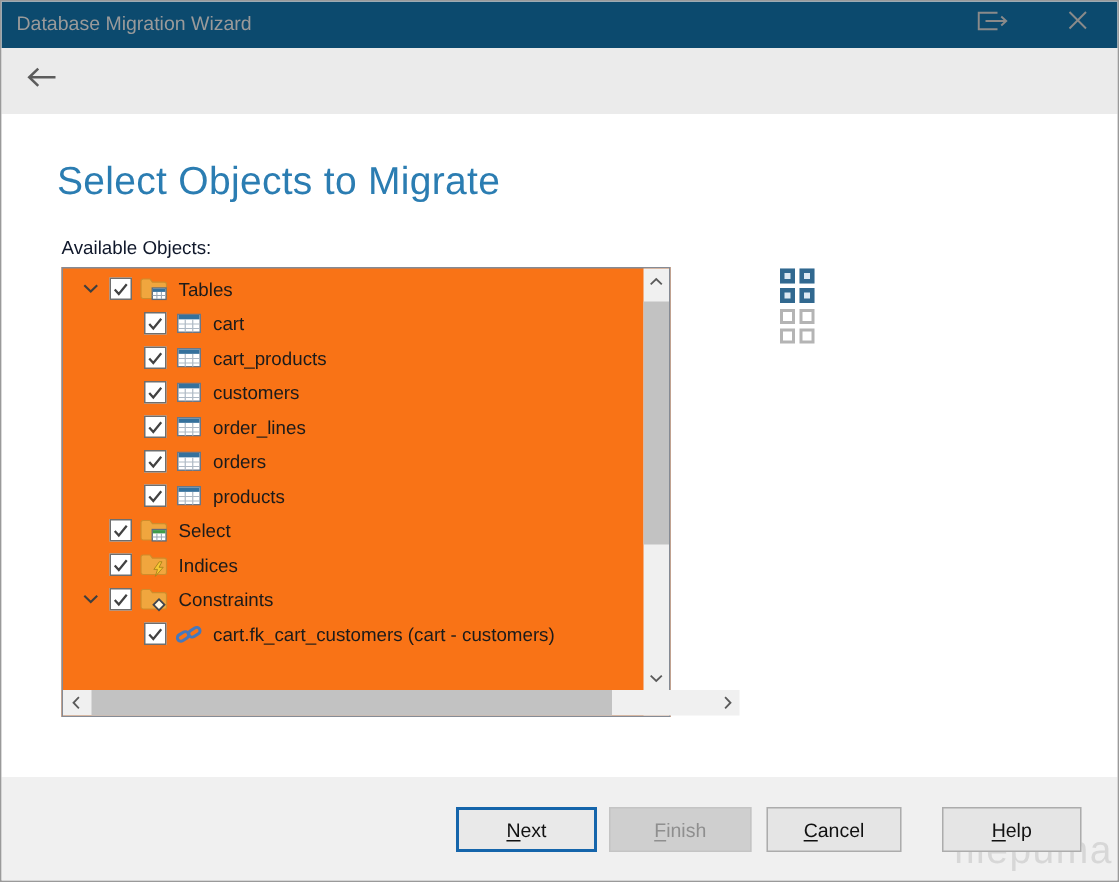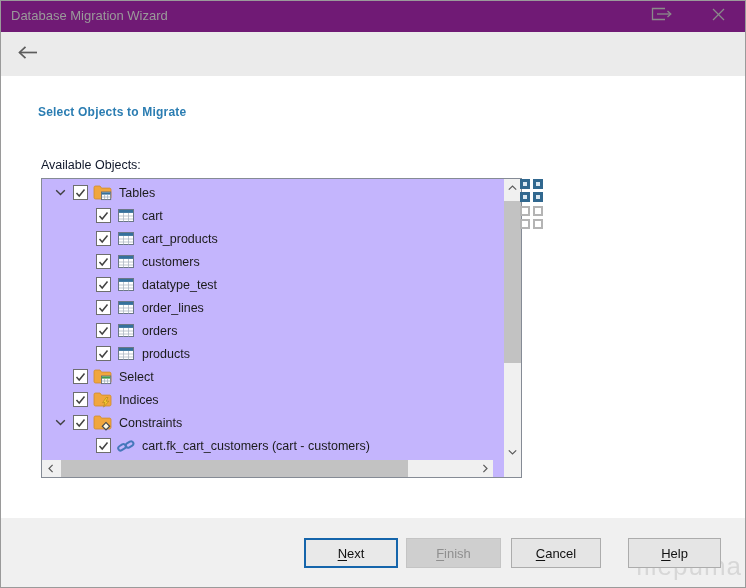--- a/index.html
+++ b/index.html
@@ -12,7 +12,7 @@
   }
 
   
-  .titlebar { position:absolute; left:0; top:0; right:0; height:31px; background:#701a75; }
+  .titlebar { position:absolute; left:0; top:0; right:0; height:31px; background:#0c4a6e; }
   .titlebar .title {
     position:absolute; left:10px; top:0; line-height:30px;
     font-size:13px; color:#9a9a9a;

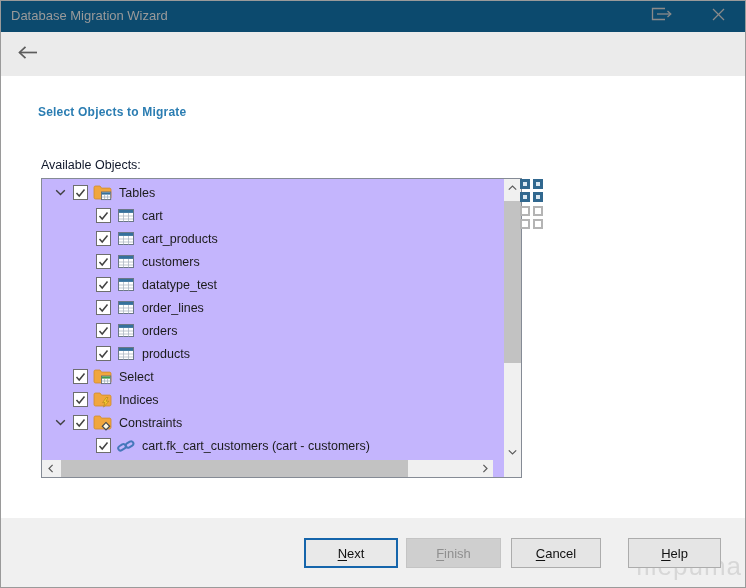--- a/index.html
+++ b/index.html
@@ -35,7 +35,7 @@
   .content { position:absolute; left:0; top:75px; right:0; height:442px; background:#fff; }
   .page-heading {
     position:absolute; left:37px; top:29px;
-    font-size:12px; font-weight:700; color:#2b7db2; letter-spacing:0.2px;
+    font-size:26px; font-weight:400; color:#2b7db2; letter-spacing:0.2px;
   }
   .obj-label { position:absolute; left:40px; top:82px; font-size:12.5px; color:#0f172a; }
 

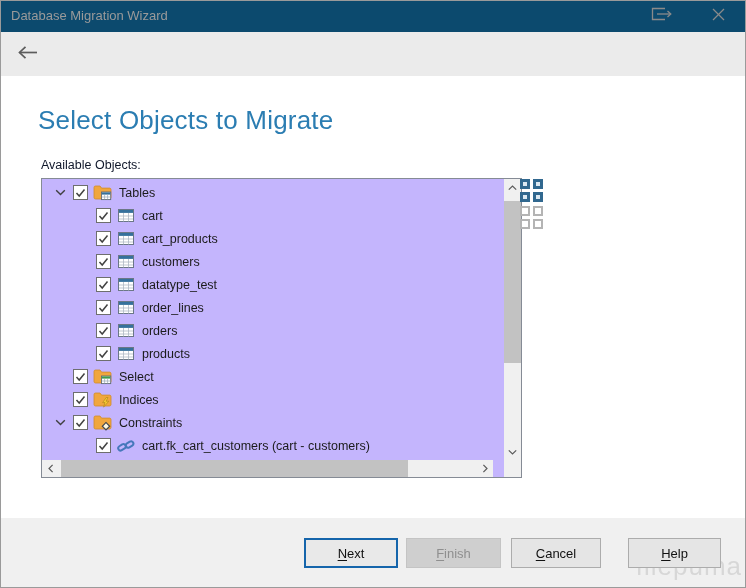--- a/index.html
+++ b/index.html
@@ -41,8 +41,8 @@
 
   
   .treepanel {
-    position:absolute; left:40px; top:102px; width:481px; height:300px;
-    border:1px solid #858b95; background:#c4b5fd;
+    position:absolute; left:40px; top:102px; width:406px; height:300px;
+    border:1px solid #858b95; background:#f97316;
   }
   .tree-rows { position:absolute; left:0; top:2px; width:451px; }
   .trow { display:flex; align-items:center; height:23px; }

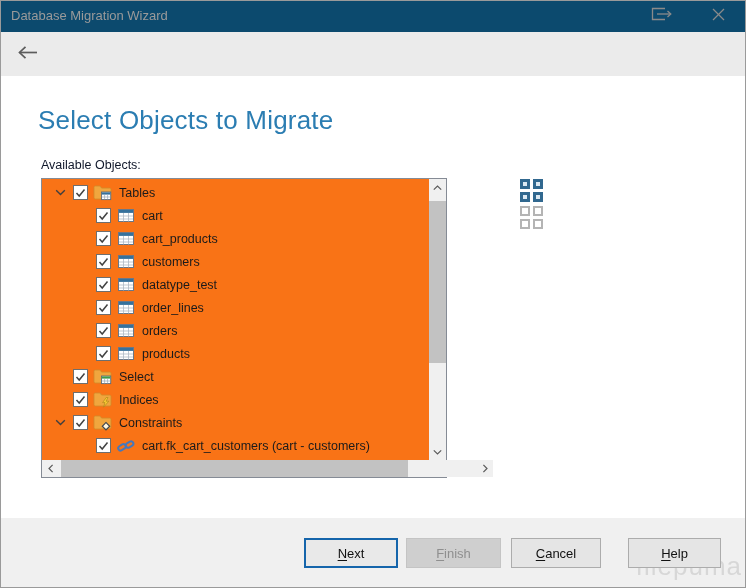--- a/index.html
+++ b/index.html
@@ -255,27 +255,6 @@
                 </g>
               </svg>
             </span>
-            <span class="tlabel">datatype_test</span>
-          </div>
-          <div class="trow lvl1">
-            <span class="chev"></span>
-            <span class="cbx">
-              <svg width="11" height="10" viewBox="0 0 11 10">
-                <polyline points="1.5,5 4.2,8 9.5,1.5" fill="none" stroke="#424242" stroke-width="1.5"></polyline>
-              </svg>
-            </span>
-            <span class="ticon">
-              <svg width="16" height="13" viewBox="0 0 16 13">
-                <rect x="0.5" y="0.5" width="15" height="12" fill="#fff" stroke="#6b7787" stroke-width="1"></rect>
-                <rect x="1" y="1" width="14" height="2.9" fill="#35719c"></rect>
-                <g stroke="#aeb9c4" stroke-width="0.8">
-                  <line x1="5.5" y1="4" x2="5.5" y2="12.5"></line>
-                  <line x1="10.5" y1="4" x2="10.5" y2="12.5"></line>
-                  <line x1="1" y1="7" x2="15" y2="7"></line>
-                  <line x1="1" y1="10" x2="15" y2="10"></line>
-                </g>
-              </svg>
-            </span>
             <span class="tlabel">order_lines</span>
           </div>
           <div class="trow lvl1">

